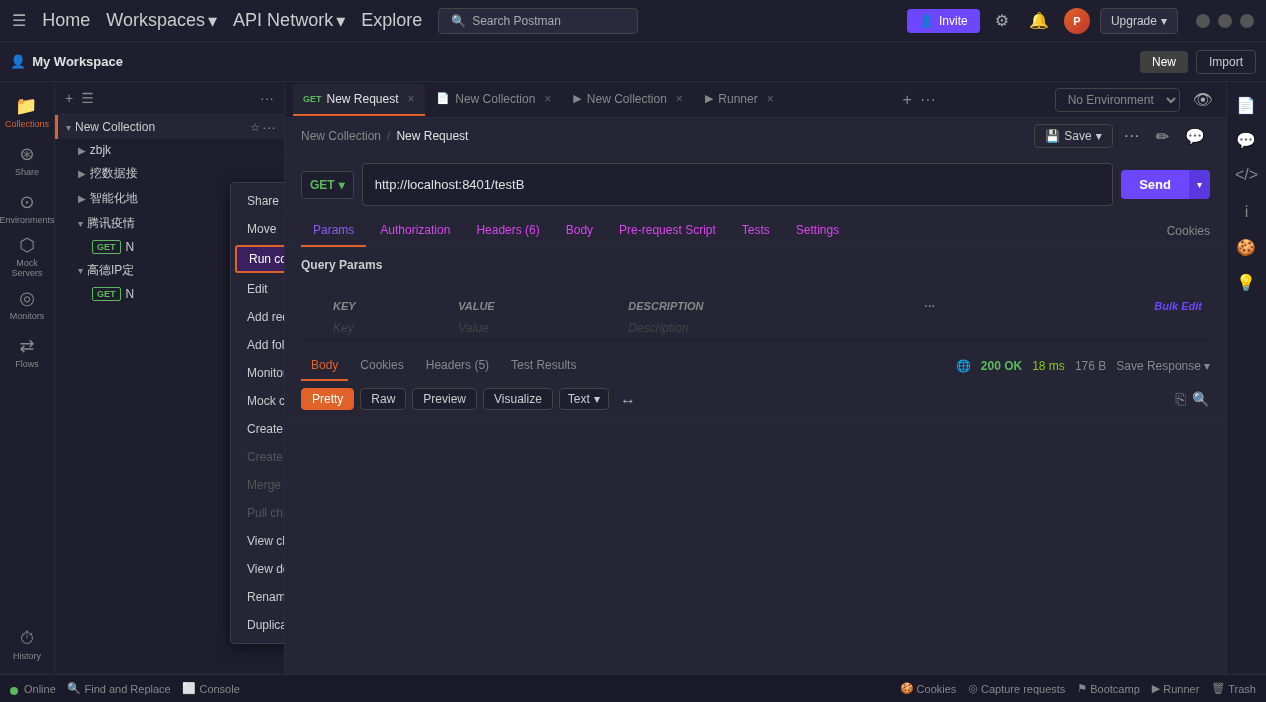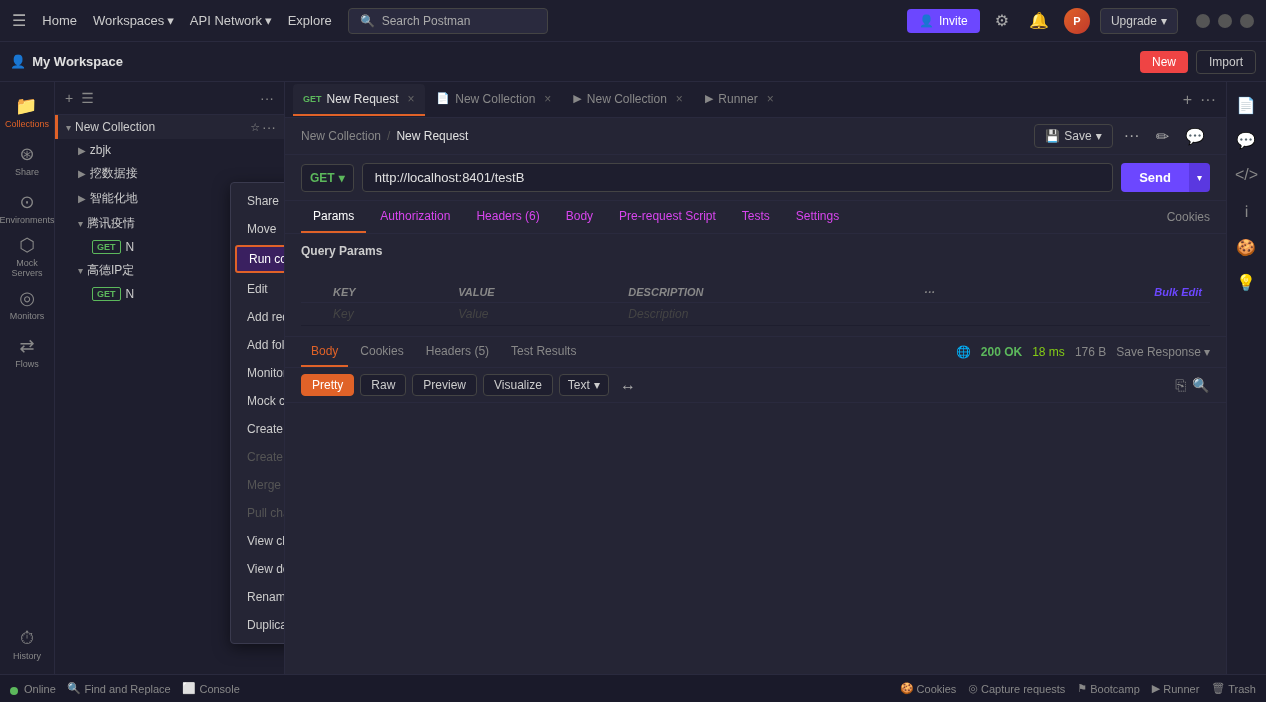--- a/index.html
+++ b/index.html
@@ -17,7 +17,7 @@
     }
     .titlebar-left { display: flex; align-items: center; gap: 16px; flex: 1; }
     .menu-icon { color: #aaa; cursor: pointer; font-size: 16px; }
-    .nav-item { color: #ccc; font-size: 13px; cursor: pointer; display: flex; align-items: center; gap: 3px; }
+    .nav-item { color: #ccc; font-size: 18px; cursor: pointer; display: flex; align-items: center; gap: 3px; }
     .search-bar {
       background: #2a2a3e;
       border: 1px solid #444;

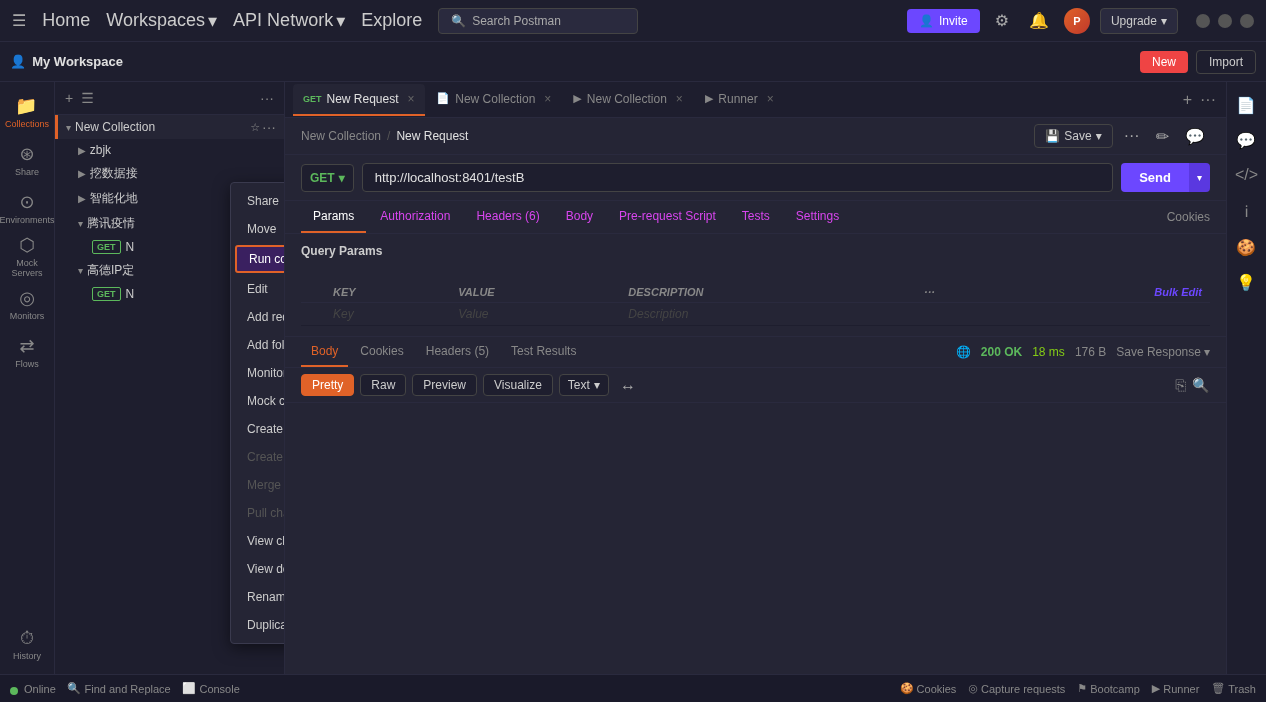--- a/index.html
+++ b/index.html
@@ -68,7 +68,7 @@
     }
     .workspace-name { font-size: 13px; font-weight: 600; color: #e0e0e0; flex: 1; display: flex; align-items: center; gap: 6px; }
     .new-btn {
-      background: #ef4444;
+      background: #404040;
       color: #fff;
       border: none;
       border-radius: 4px;

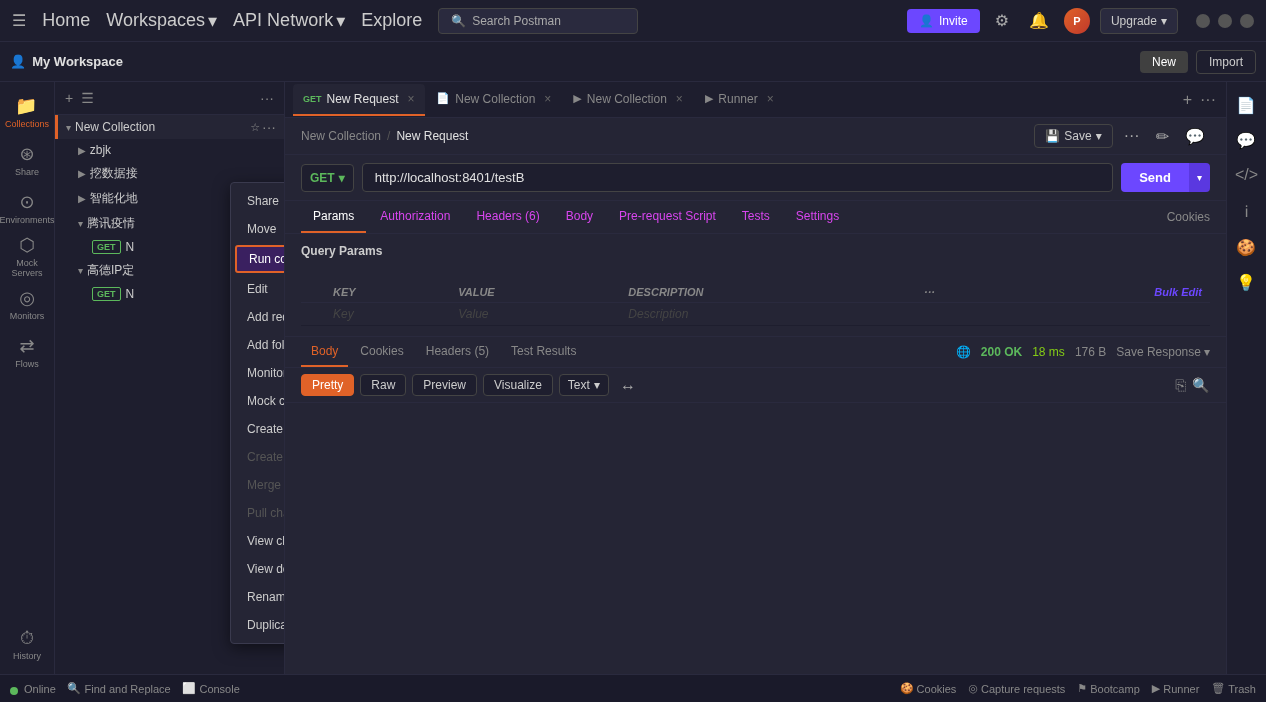--- a/index.html
+++ b/index.html
@@ -688,6 +688,12 @@
       <div class="tab-actions">
         <button>+</button>
         <button>···</button>
+      </div>
+      <div style="margin-left:auto; display:flex; align-items:center; gap:8px;">
+        <select style="background:#1e1e2e; border:1px solid #444; color:#888; padding:3px 8px; border-radius:4px; font-size:12px;">
+          <option>No Environment</option>
+        </select>
+        <button class="icon-btn">👁</button>
       </div>
     </div>
 

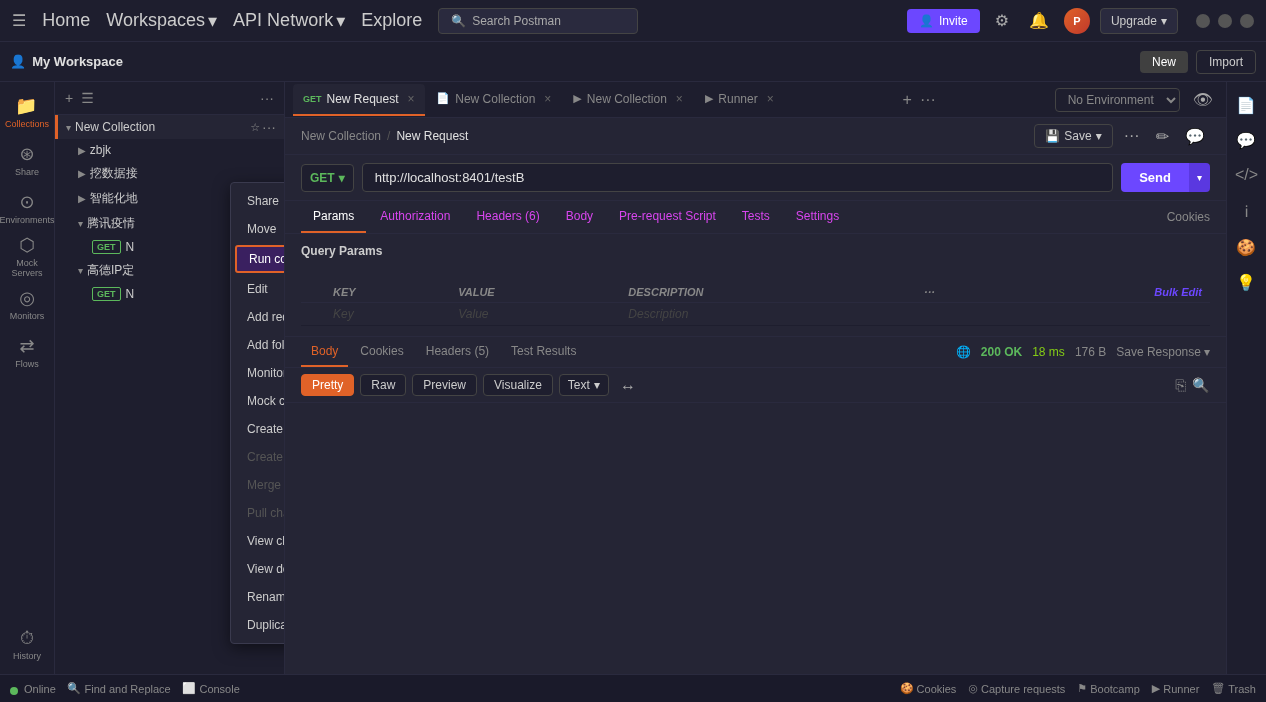--- a/index.html
+++ b/index.html
@@ -282,7 +282,7 @@
       background: #1e1e2e;
       border: 1px solid #444;
       border-radius: 4px;
-      padding: 6px 12px;
+      padding: 13px 12px;
       color: #e0e0e0;
       font-size: 13px;
     }

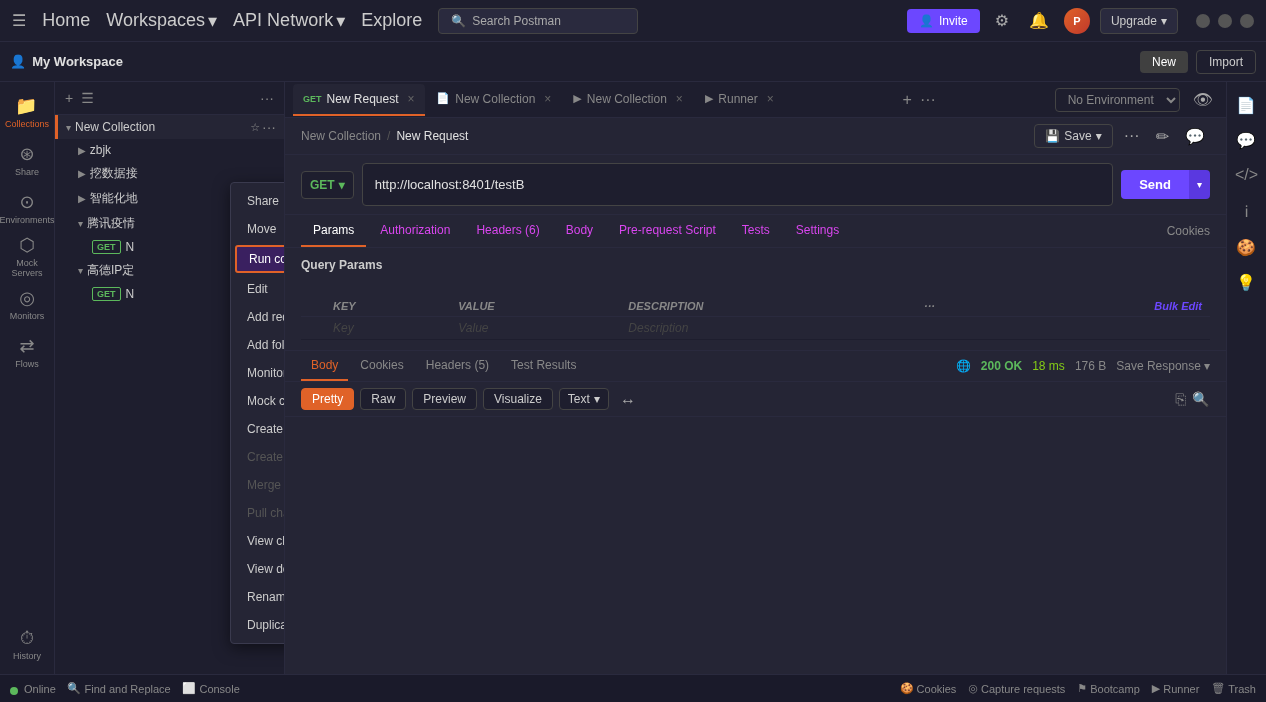--- a/index.html
+++ b/index.html
@@ -322,7 +322,7 @@
       cursor: pointer;
       border-bottom: 2px solid transparent;
     }
-    .req-tab.active { color: #ffffff; border-bottom-color: #e06228; }
+    .req-tab.active { color: #8b5cf6; border-bottom-color: #e06228; }
     .cookies-link { margin-left: auto; color: #888; font-size: 12px; cursor: pointer; }
 
     

